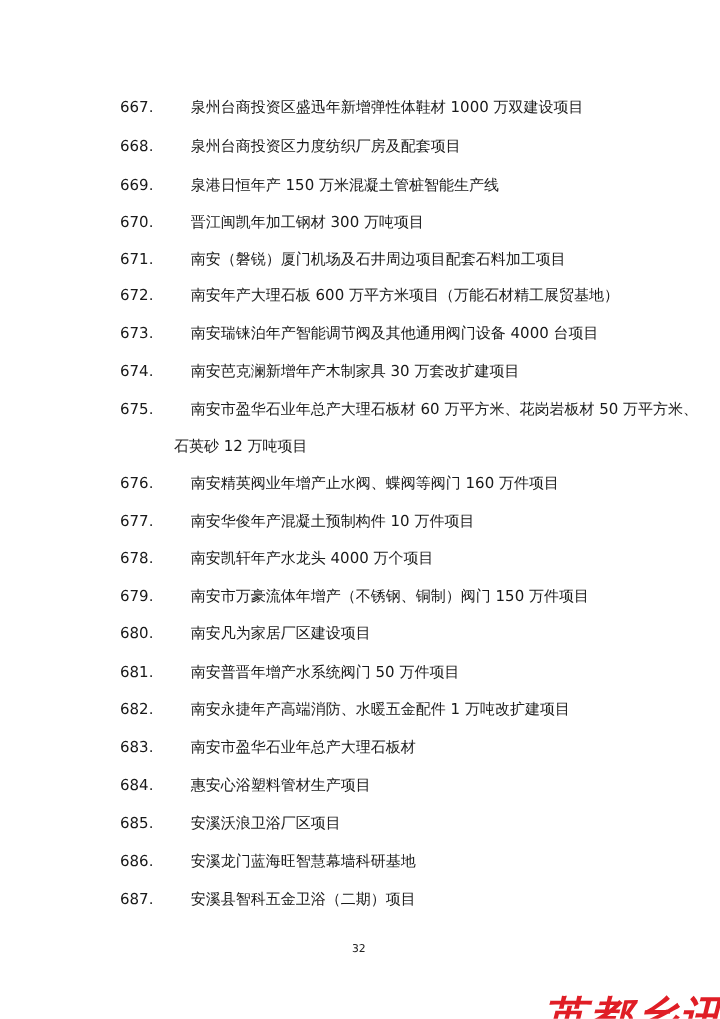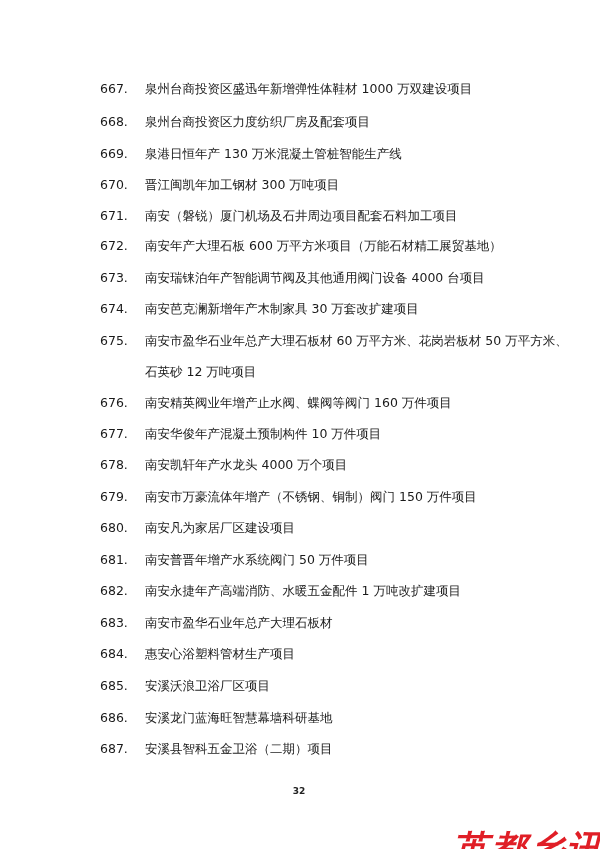--- a/index.html
+++ b/index.html
@@ -13,7 +13,7 @@
       white-space: nowrap;
     }
     .num { position: absolute; left: 0; top: 0; width: 40px; }
-    .txt { position: absolute; left: 45px; top: 0; }
+    .txt { position: absolute; left: 59px; top: 0; }
     .cont { position: absolute; left: 145px; font-size: 12.5px; line-height: 18px; white-space: nowrap; }
     .page-number {
       position: absolute; left: 287px; top: 786px; width: 24px; text-align: center;

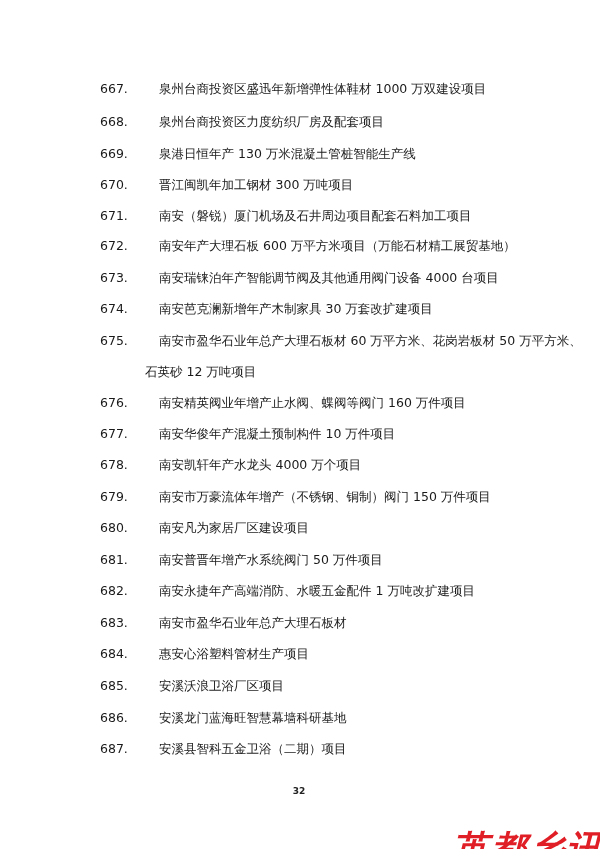--- a/index.html
+++ b/index.html
@@ -48,7 +48,7 @@
   </div>
   <div class="item" style="top:145px">
     <span class="num">669.</span>
-    <span class="txt">泉港日恒年产 130 万米混凝土管桩智能生产线</span>
+    <span class="txt">泉港日恒年产 150 万米混凝土管桩智能生产线</span>
   </div>
   <div class="item" style="top:176px">
     <span class="num">670.</span>

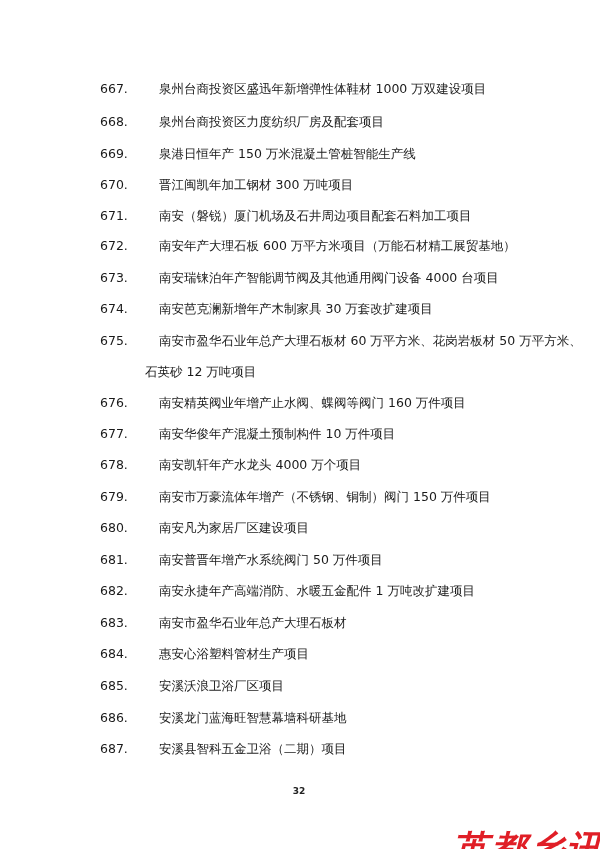--- a/index.html
+++ b/index.html
@@ -17,7 +17,7 @@
     .cont { position: absolute; left: 145px; font-size: 12.5px; line-height: 18px; white-space: nowrap; }
     .page-number {
       position: absolute; left: 287px; top: 786px; width: 24px; text-align: center;
-      font-size: 9px; color: #222; font-weight: bold;
+      font-size: 9px; color: #222;
     }
     .watermark {
       position: absolute; left: 450px; top: 826px; width: 150px; height: 67px;

